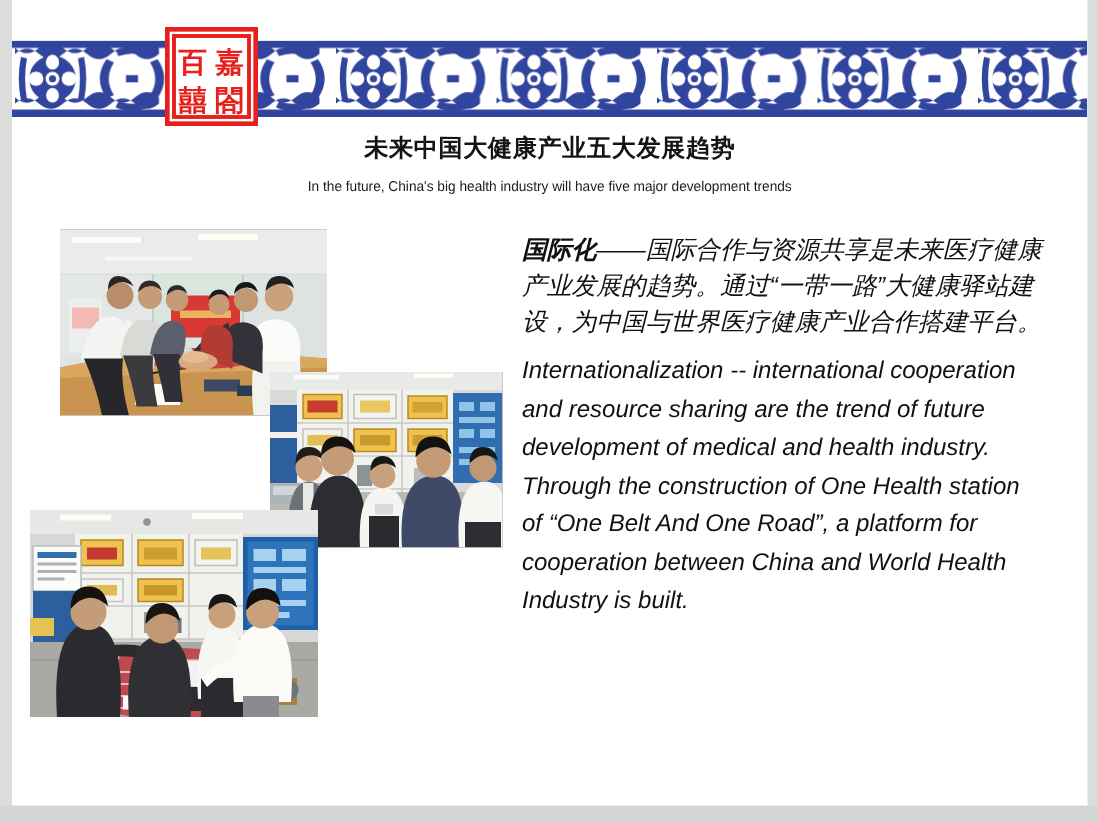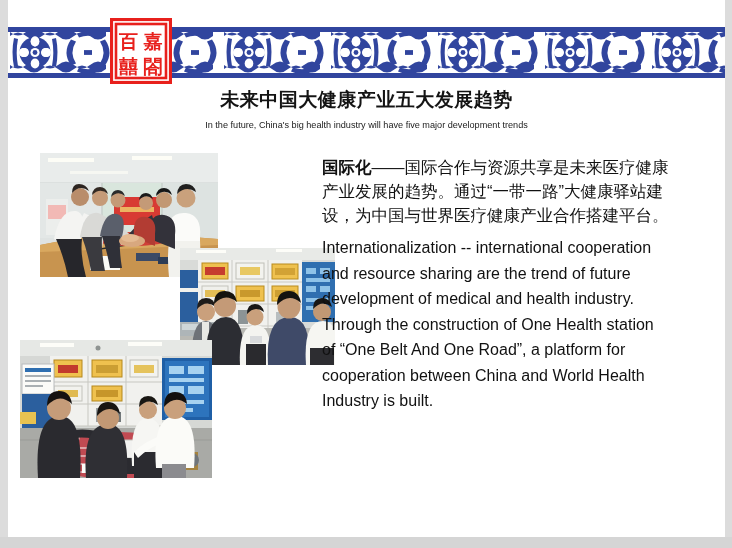--- a/index.html
+++ b/index.html
@@ -35,7 +35,7 @@
   #title{
     position:absolute;left:0;top:89px;width:717px;
     text-align:center;
-    font-size:19px;font-weight:bold;color:#141414;
+    font-size:16px;font-weight:bold;color:#141414;
     letter-spacing:0.5px;line-height:22px;
     white-space:nowrap;
   }

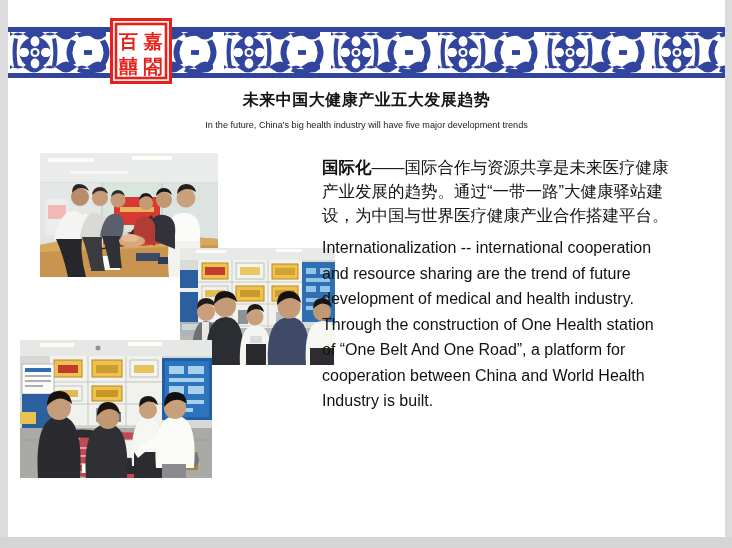--- a/index.html
+++ b/index.html
@@ -55,7 +55,7 @@
   #photo3{left:12px;top:340px;width:192px;height:138px;}
 
   
-  #text-col{position:absolute;left:314px;top:155px;width:362px;}
+  #text-col{position:absolute;left:340px;top:155px;width:362px;font-style:italic;}
   #para-cn{
     font-size:16.5px;color:#111111;line-height:24px;
     letter-spacing:0px;margin:0;

